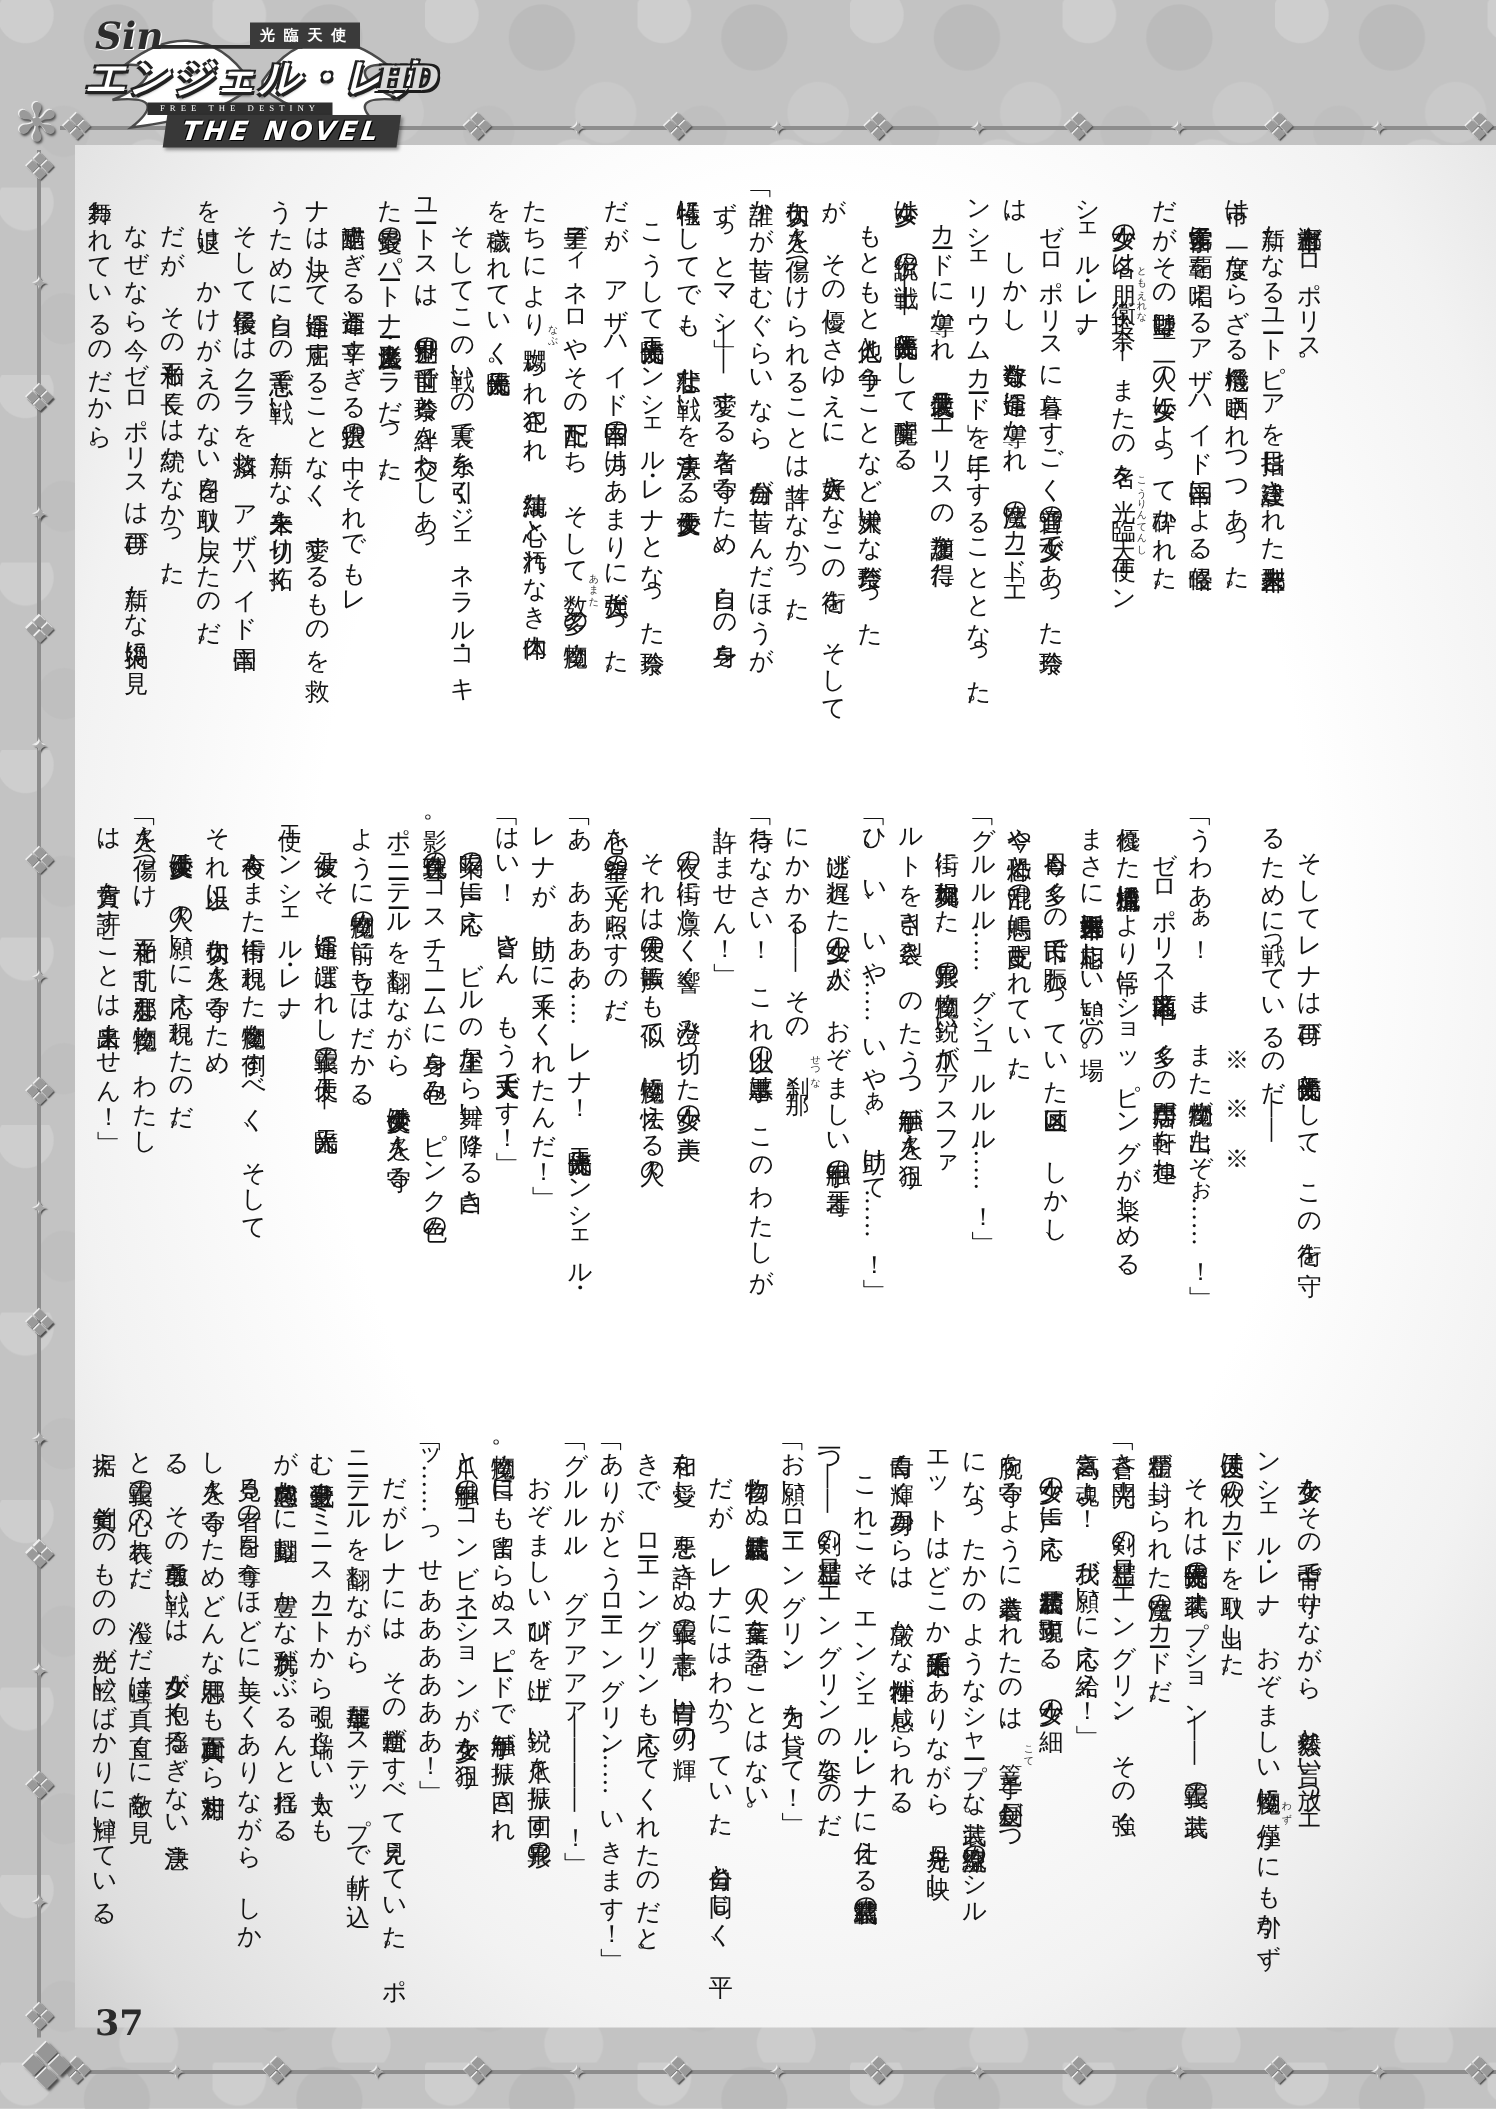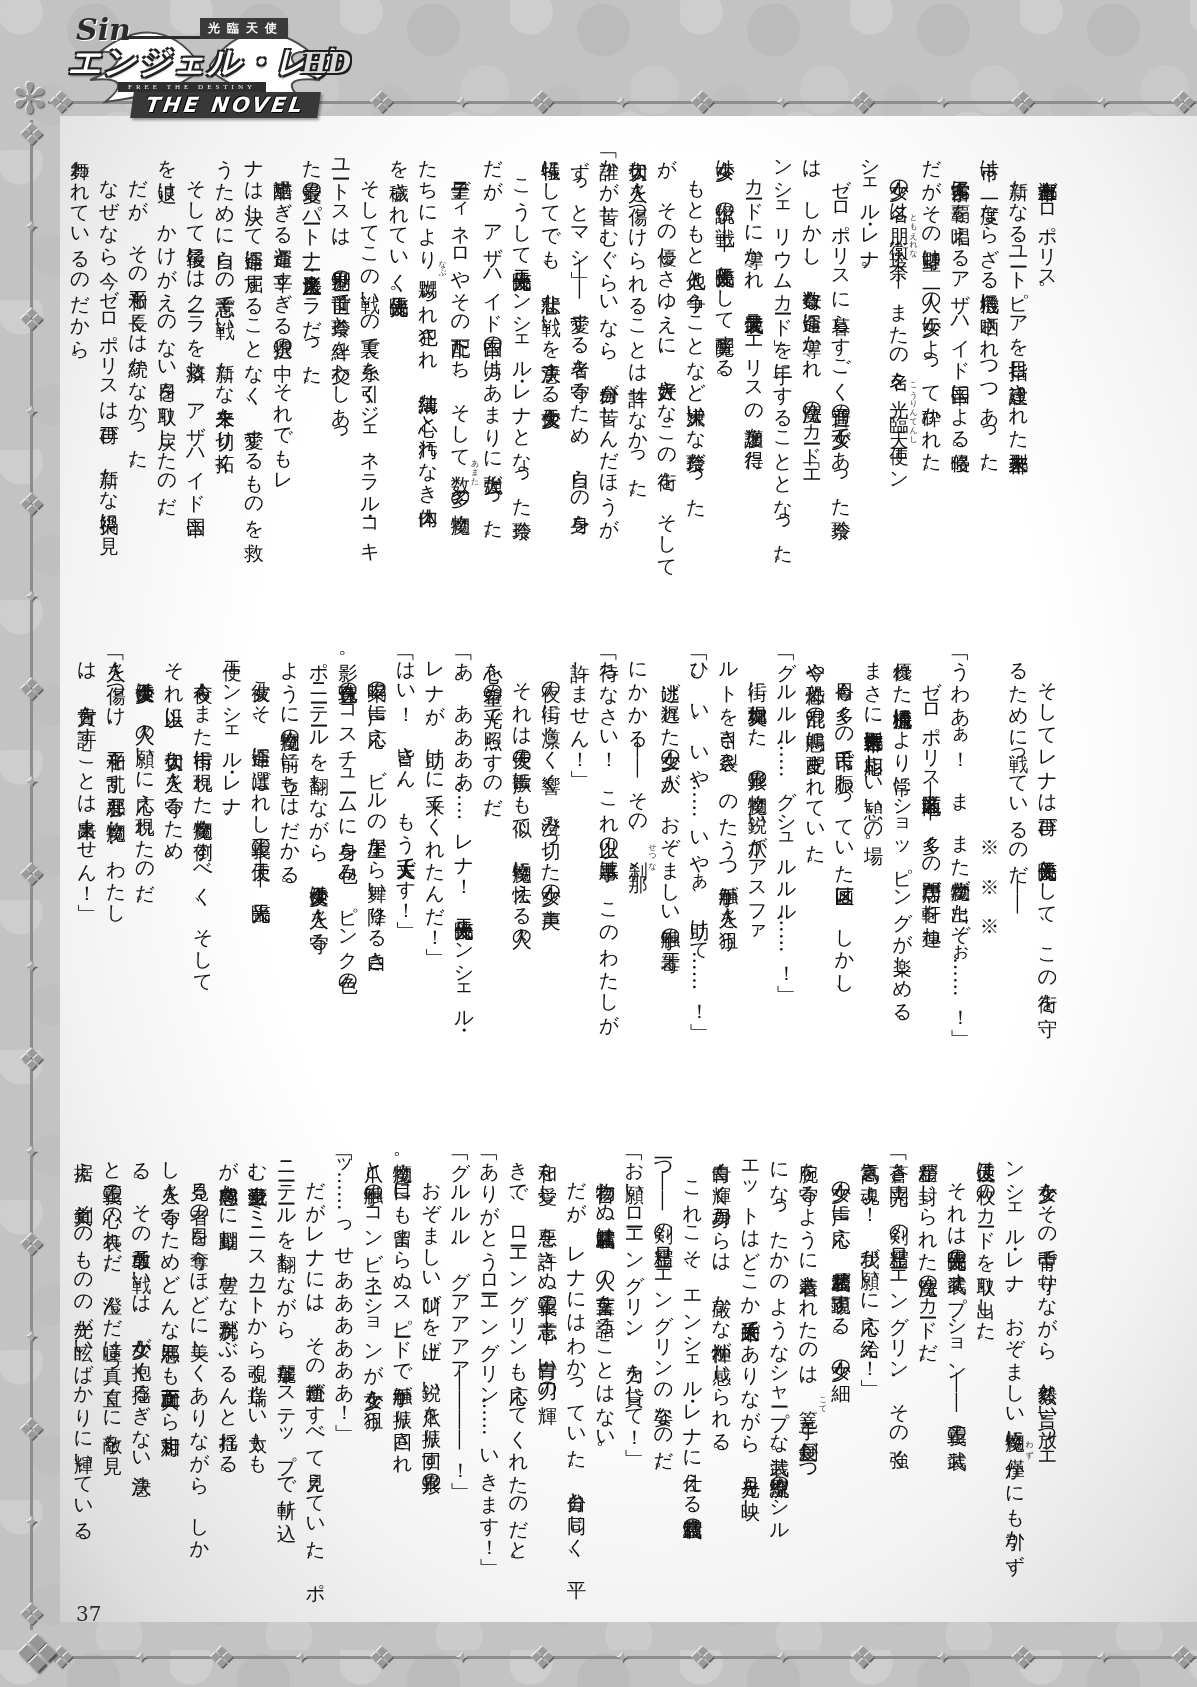--- a/index.html
+++ b/index.html
@@ -67,7 +67,7 @@
   .tcol{margin:0;padding:0;}
   ruby rt{font-size:8px;color:#333;letter-spacing:0;}
   
-  .page-number{position:absolute;left:76px;top:1602px;font-size:20px;color:#2b2b2b;z-index:4;}
+  .page-number{position:absolute;left:76px;top:1602px;font-size:28px;color:#2b2b2b;z-index:4;font-weight:bold;}
 </style>
 </head>
 <body>

